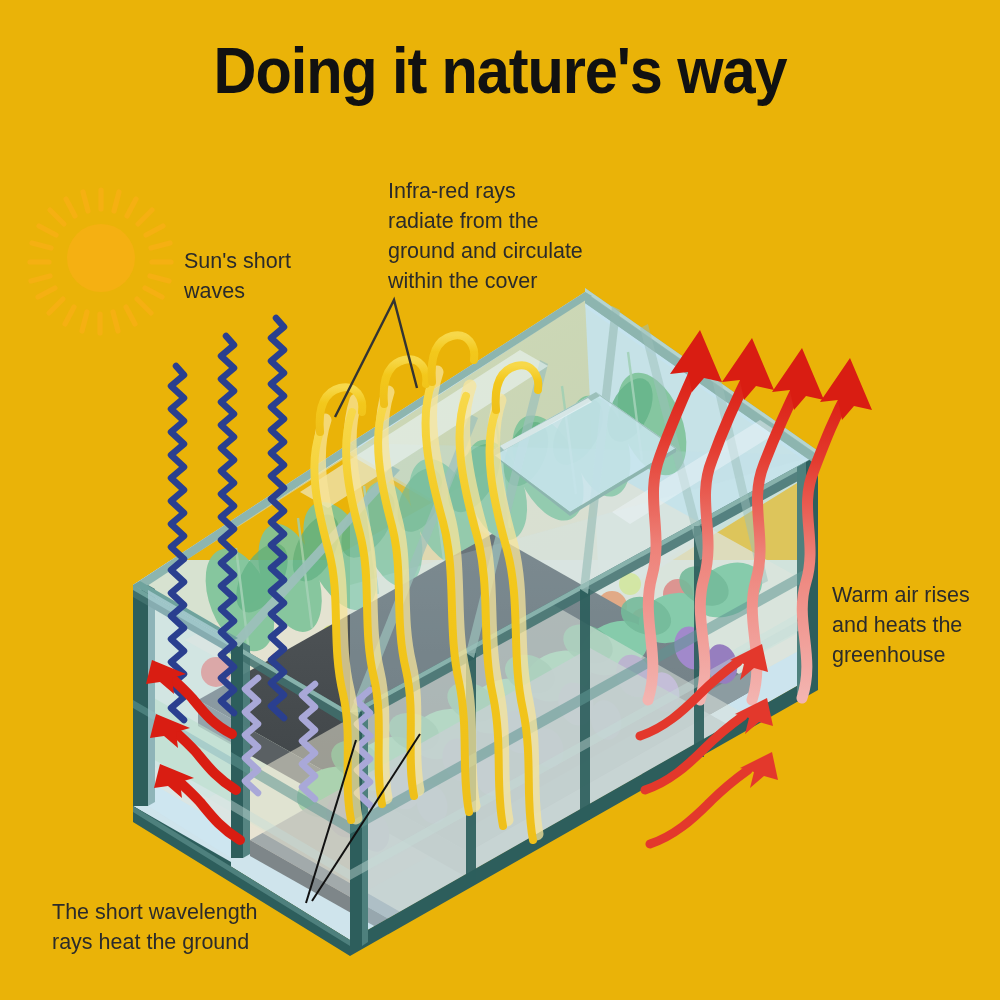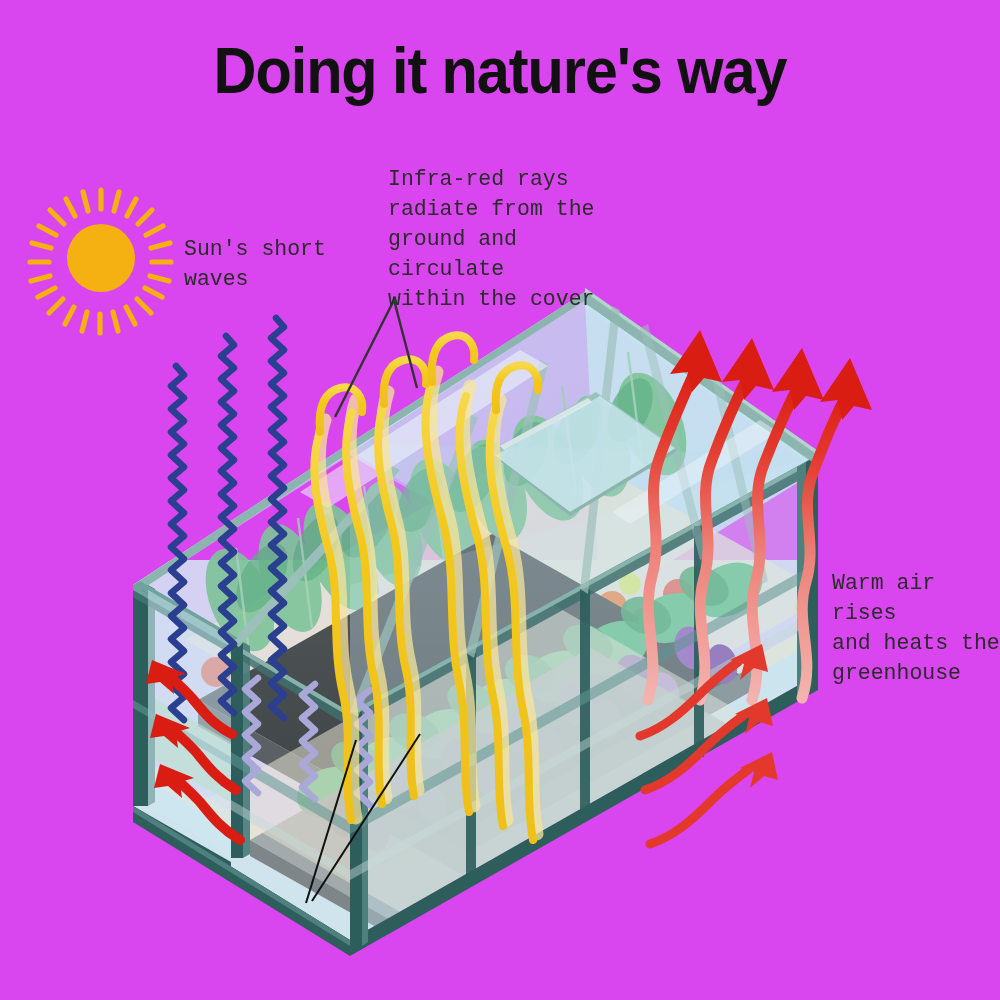--- a/index.html
+++ b/index.html
@@ -12,7 +12,7 @@
     position: relative;
     width: 1000px;
     height: 1000px;
-    background: #d946ef;
+    background: #eab308;
     overflow: hidden;
     font-family: "Liberation Sans", "DejaVu Sans", sans-serif;
   }

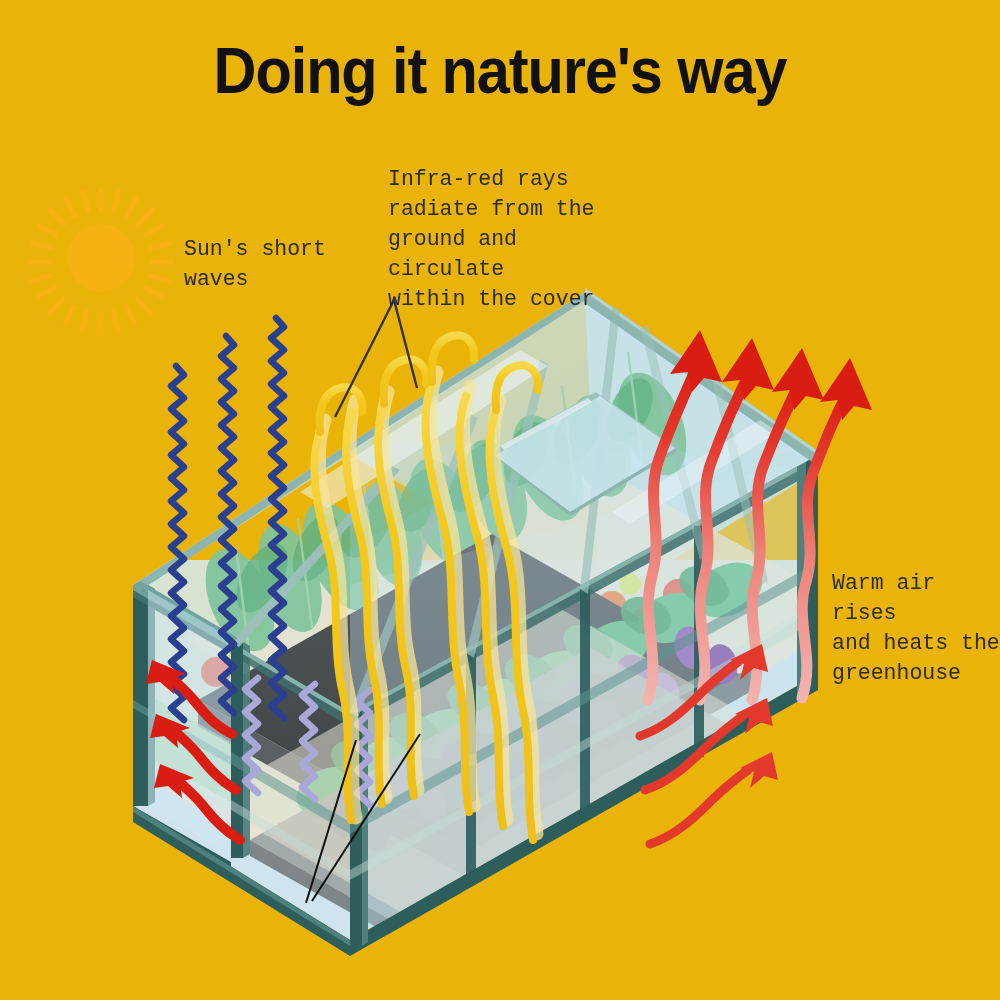--- a/index.html
+++ b/index.html
@@ -45,11 +45,12 @@
   .caption {
     position: absolute;
     color: #2b2b2b;
-    font-family: Liberation Mono, monospace;
+    font-family: Liberation Sans, sans-serif;
     font-size: 21.5px;
     line-height: 30px;
     font-weight: 400;
     white-space: pre-line;
+    margin-top: 12px;
   }
   #cap-sun        { left: 184px; top: 234px; width: 180px; }
   #cap-infrared   { left: 388px; top: 164px; width: 250px; }

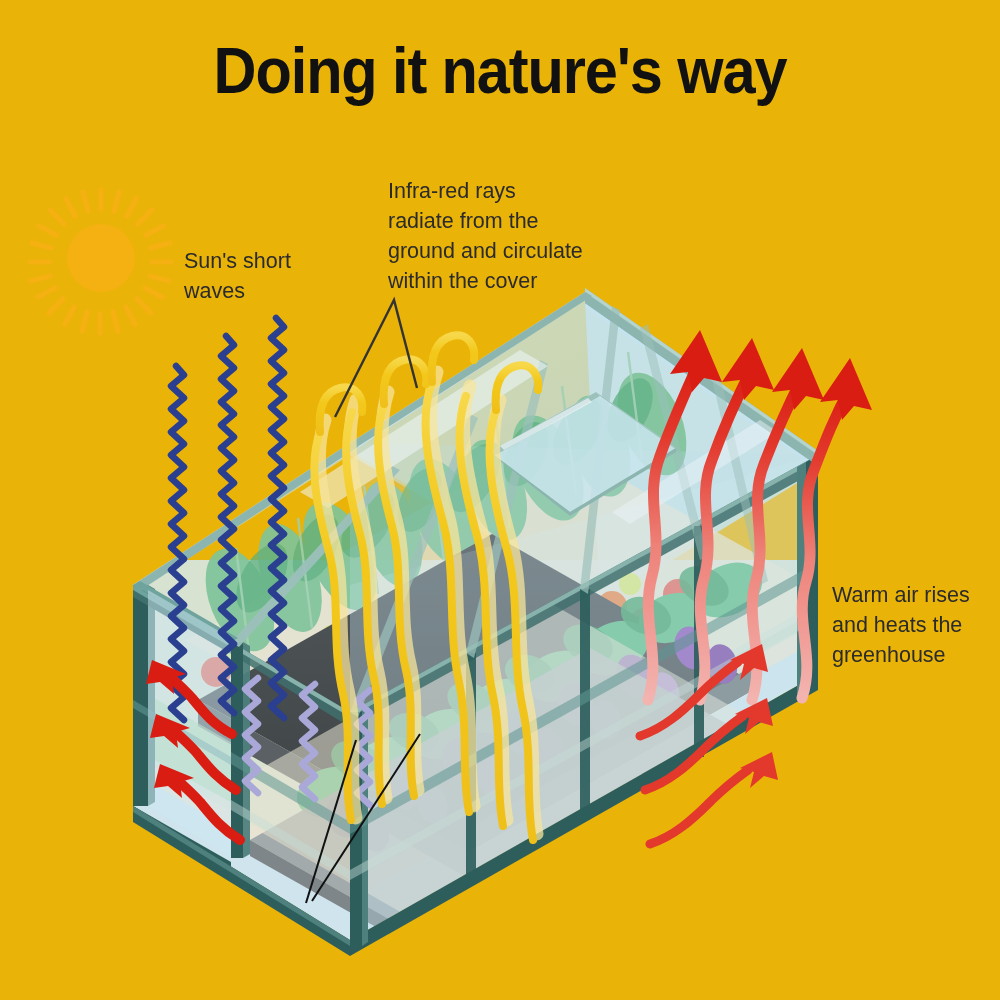--- a/index.html
+++ b/index.html
@@ -467,6 +467,8 @@
 and heats the
 greenhouse</div>
 
+  <div class="caption" id="cap-shortwave">The short wavelength
+rays heat the ground</div>
 
 </div>
 

